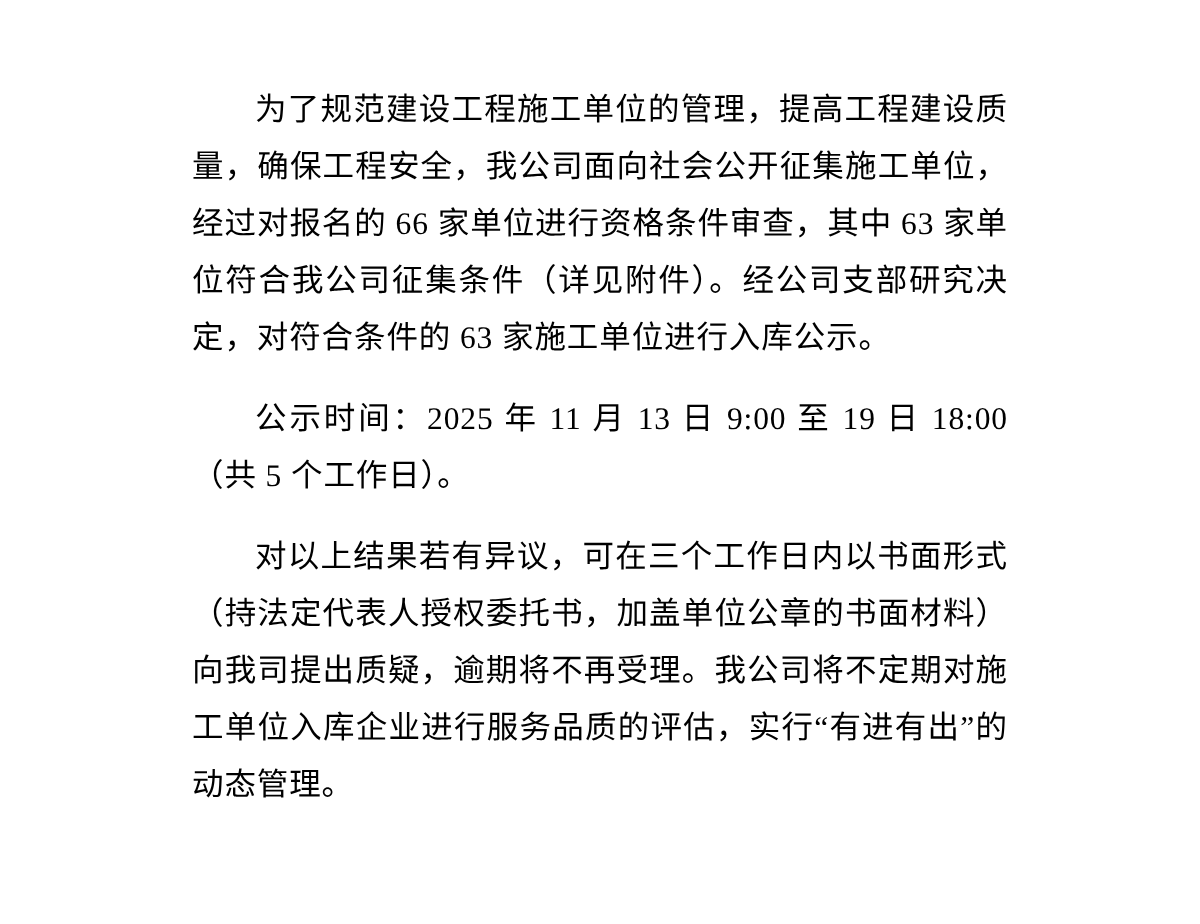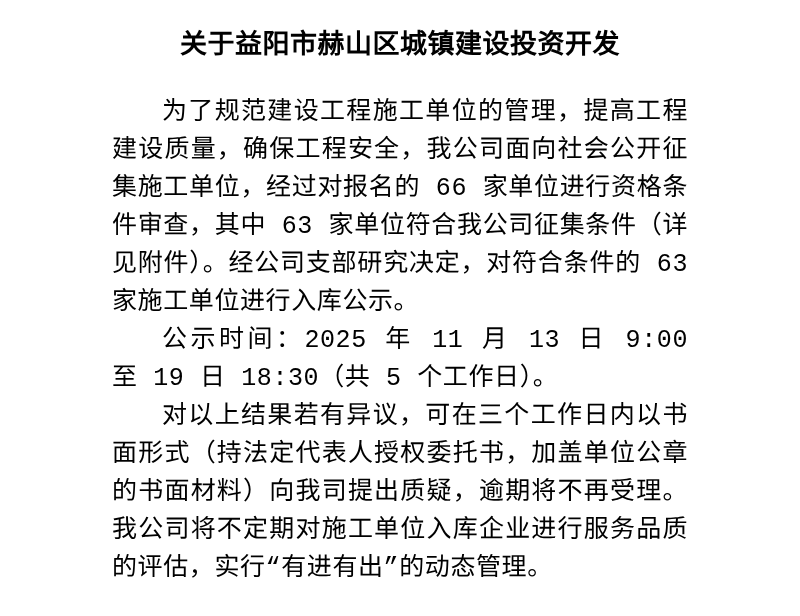--- a/index.html
+++ b/index.html
@@ -54,7 +54,6 @@
 <div class="page">
 
   <h1 class="doc-title">
-    <span class="title-line">关于益阳市赫山区城镇建设投资开发</span>
   </h1>
 
   <div class="body-block">

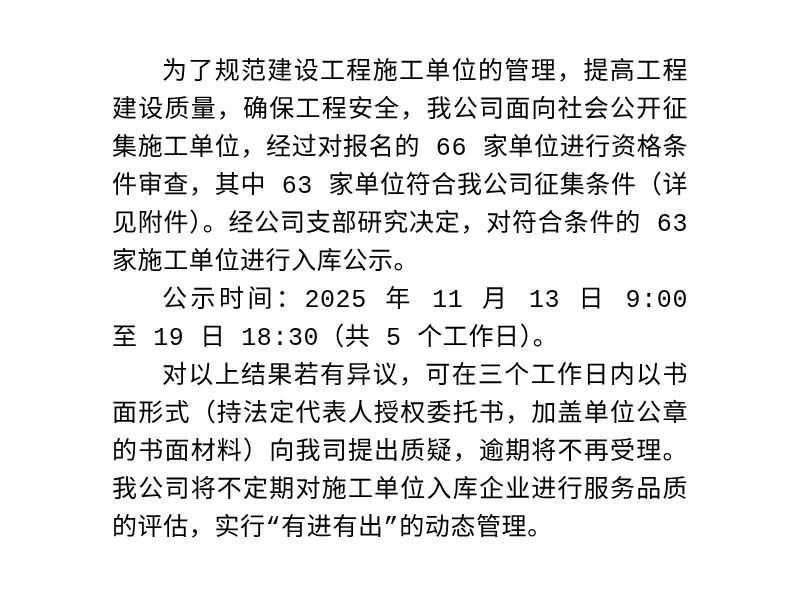--- a/index.html
+++ b/index.html
@@ -38,14 +38,13 @@
     margin-top: 30px;
   }
   p.para {
-    font-size: 25px;
+    font-size: 21px;
     line-height: 38px;
     text-indent: 2em;
-    margin: 0;
+    margin: 16px;
     text-align: justify;
     text-justify: inter-ideograph;
     letter-spacing: 0.6px;
-    font-family: Liberation Mono, monospace;
   }
 </style>
 </head>

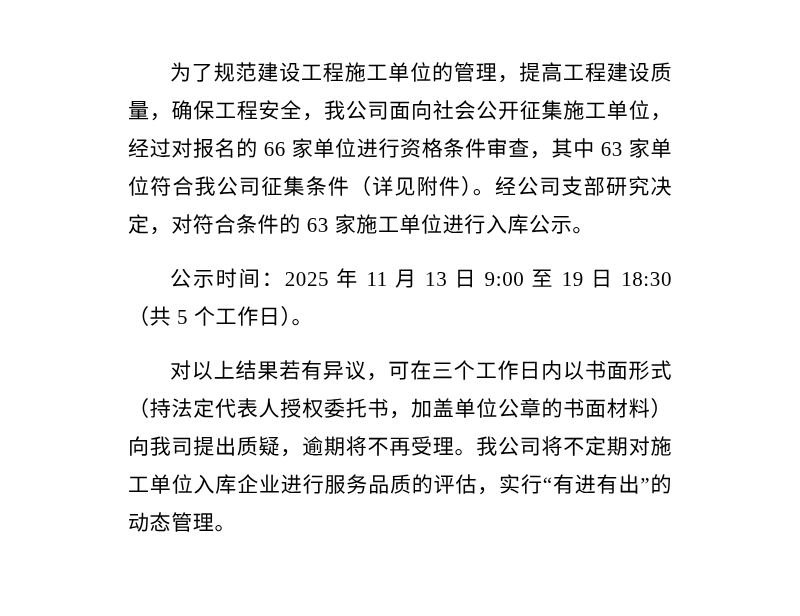--- a/index.html
+++ b/index.html
@@ -57,7 +57,7 @@
 
   <div class="body-block">
     <p class="para">为了规范建设工程施工单位的管理，提高工程建设质量，确保工程安全，我公司面向社会公开征集施工单位，经过对报名的 66 家单位进行资格条件审查，其中 63 家单位符合我公司征集条件（详见附件）。经公司支部研究决定，对符合条件的 63 家施工单位进行入库公示。</p>
-    <p class="para">公示时间：2025 年 11 月 13 日 9:00 至 19 日 18:30（共 5 个工作日）。</p>
+    <p class="para">公示时间：2025 年 11 月 13 日 9:00 至 19 日 18:00（共 5 个工作日）。</p>
     <p class="para">对以上结果若有异议，可在三个工作日内以书面形式（持法定代表人授权委托书，加盖单位公章的书面材料）向我司提出质疑，逾期将不再受理。我公司将不定期对施工单位入库企业进行服务品质的评估，实行“有进有出”的动态管理。</p>
   </div>
 

